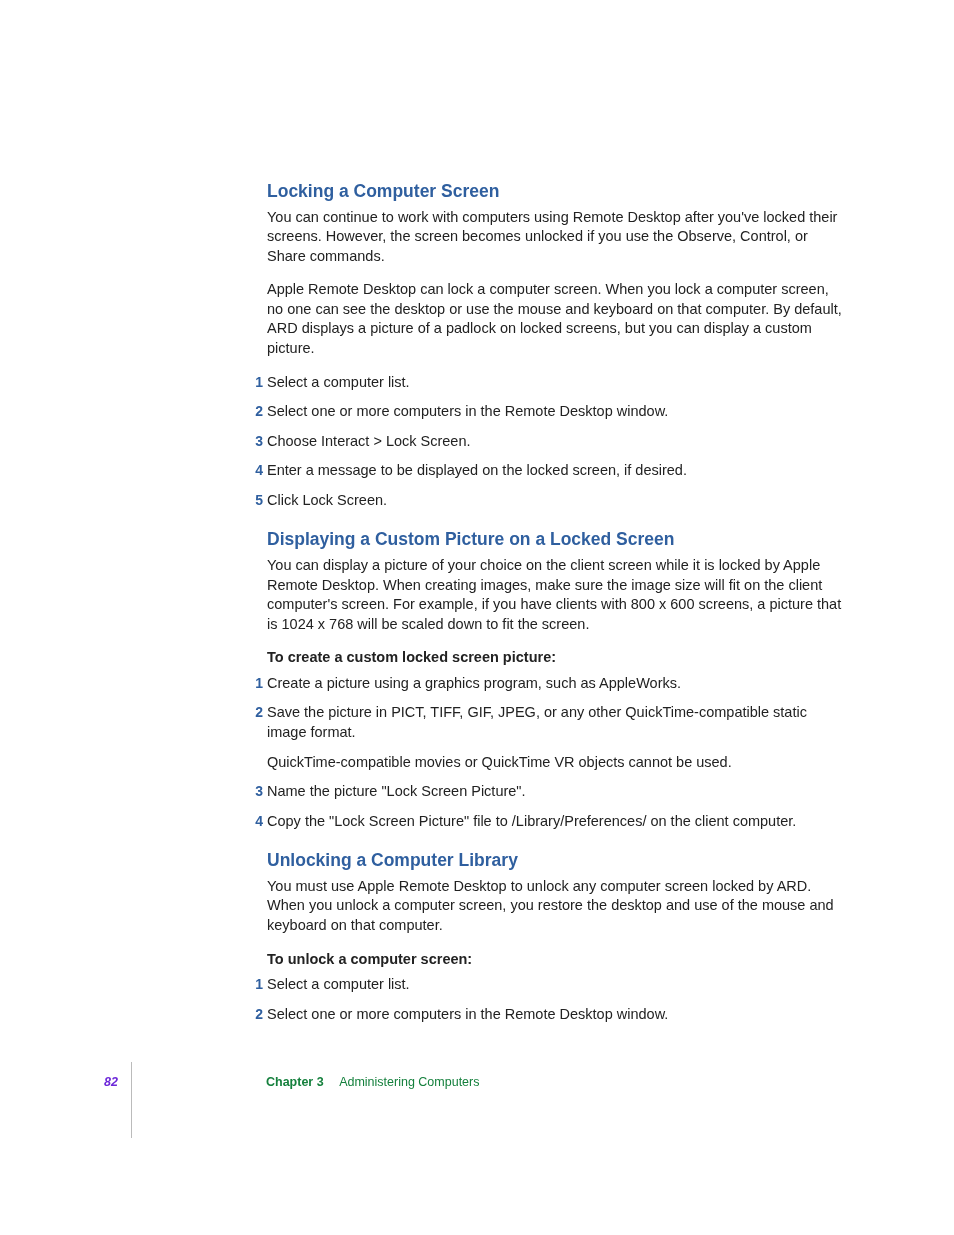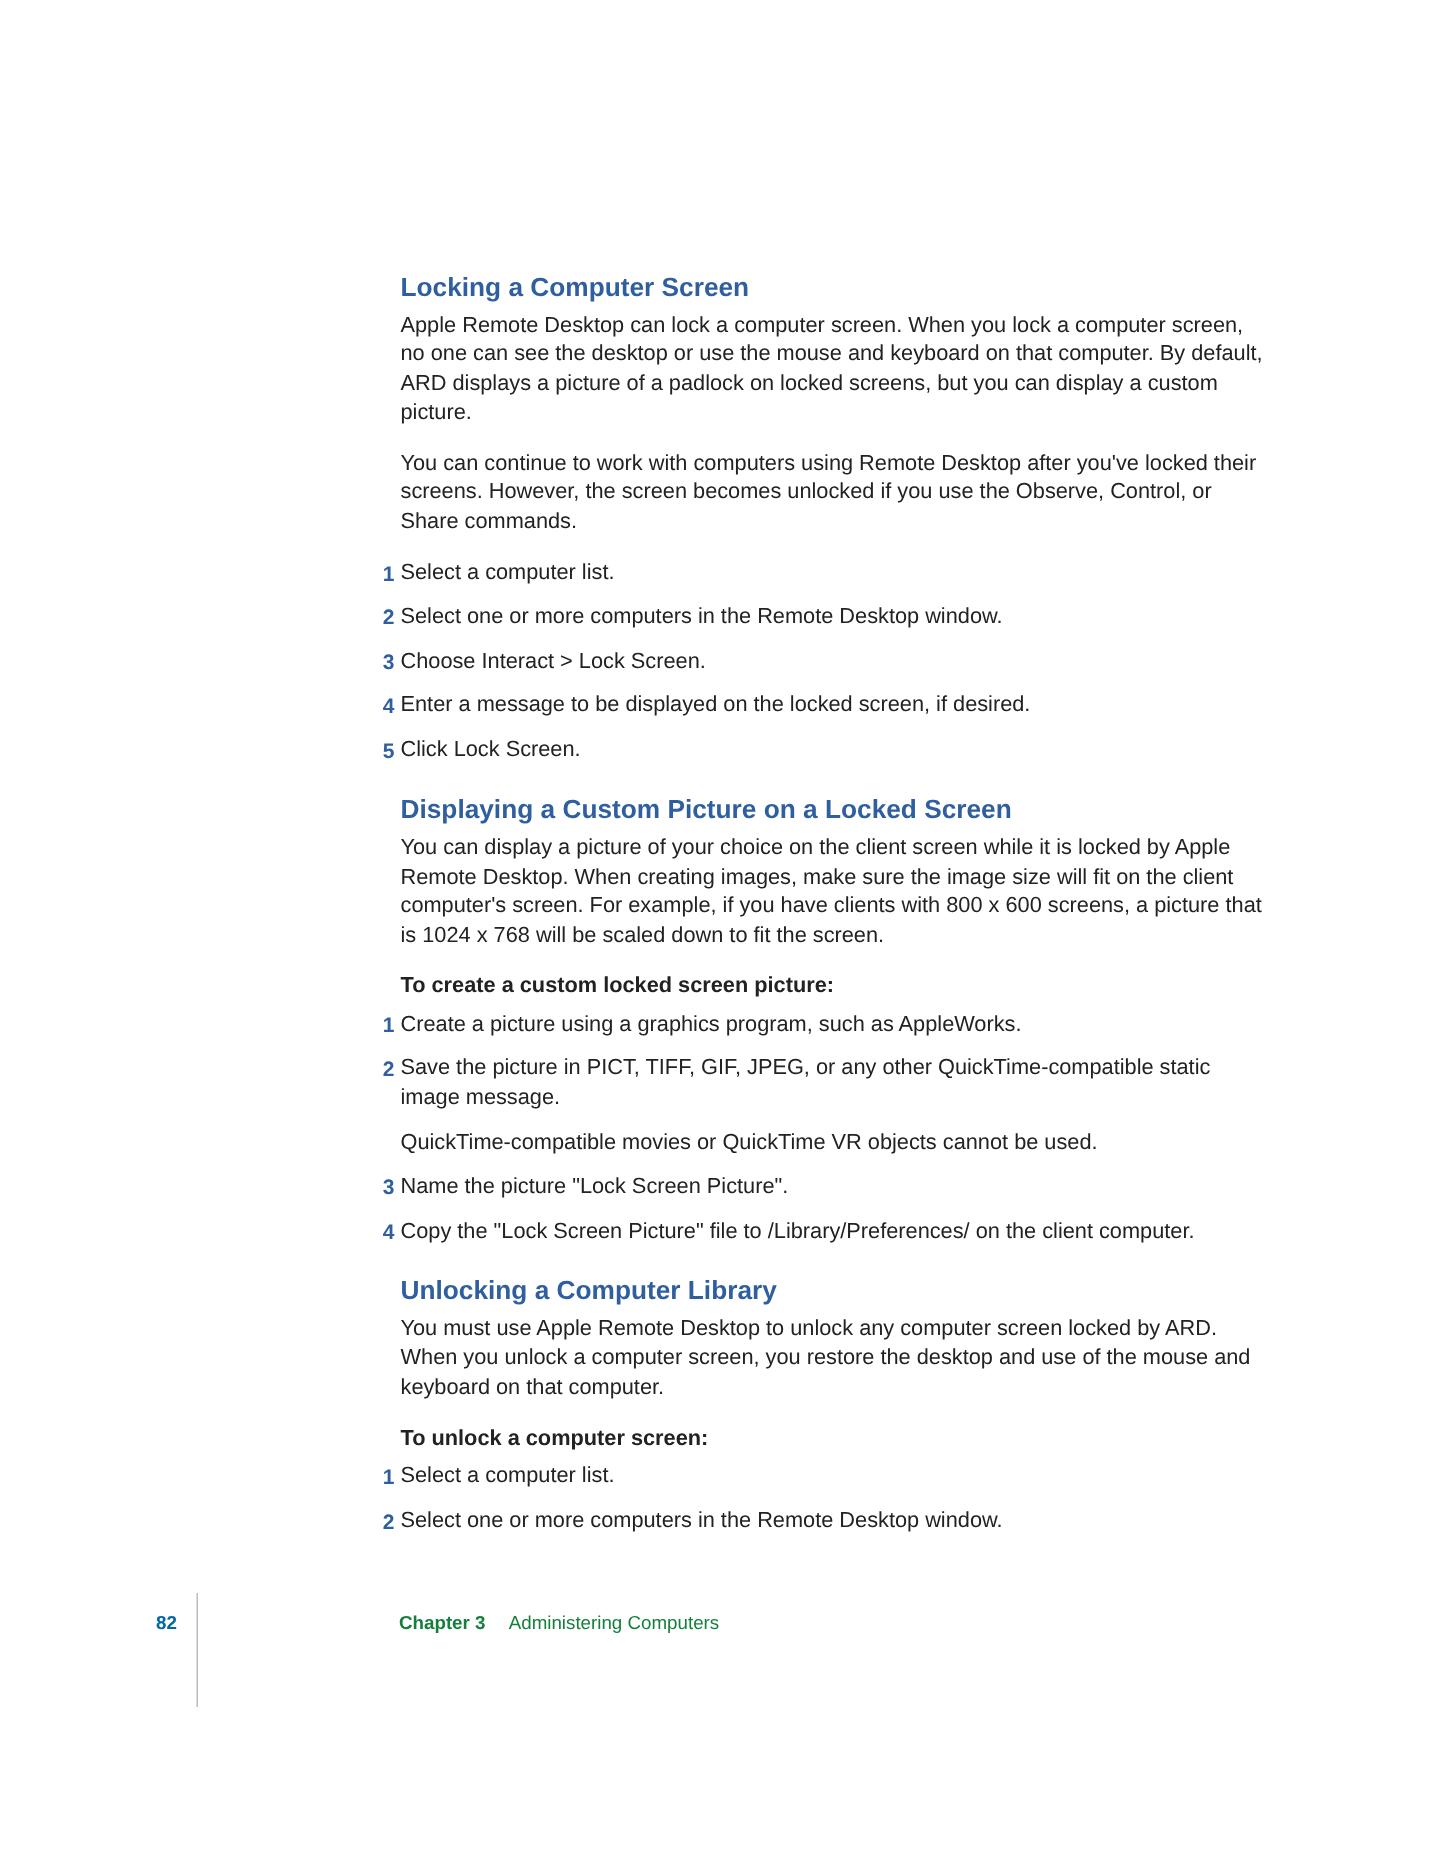--- a/index.html
+++ b/index.html
@@ -100,8 +100,8 @@
 <div class="page">
   <div class="content" id="content-root">
       <h2 class="section-heading first">Locking a Computer Screen</h2>
+      <p class="body-para">You can continue to work with computers using Remote Desktop after you've locked their screens. However, the screen becomes unlocked if you use the Observe, Control, or Share commands.</p>
       <p class="body-para">Apple Remote Desktop can lock a computer screen. When you lock a computer screen, no one can see the desktop or use the mouse and keyboard on that computer. By default, ARD displays a picture of a padlock on locked screens, but you can display a custom picture.</p>
-      <p class="body-para">You can continue to work with computers using Remote Desktop after you've locked their screens. However, the screen becomes unlocked if you use the Observe, Control, or Share commands.</p>
       <ol class="steps">
         <li>
           <span class="num">1</span>

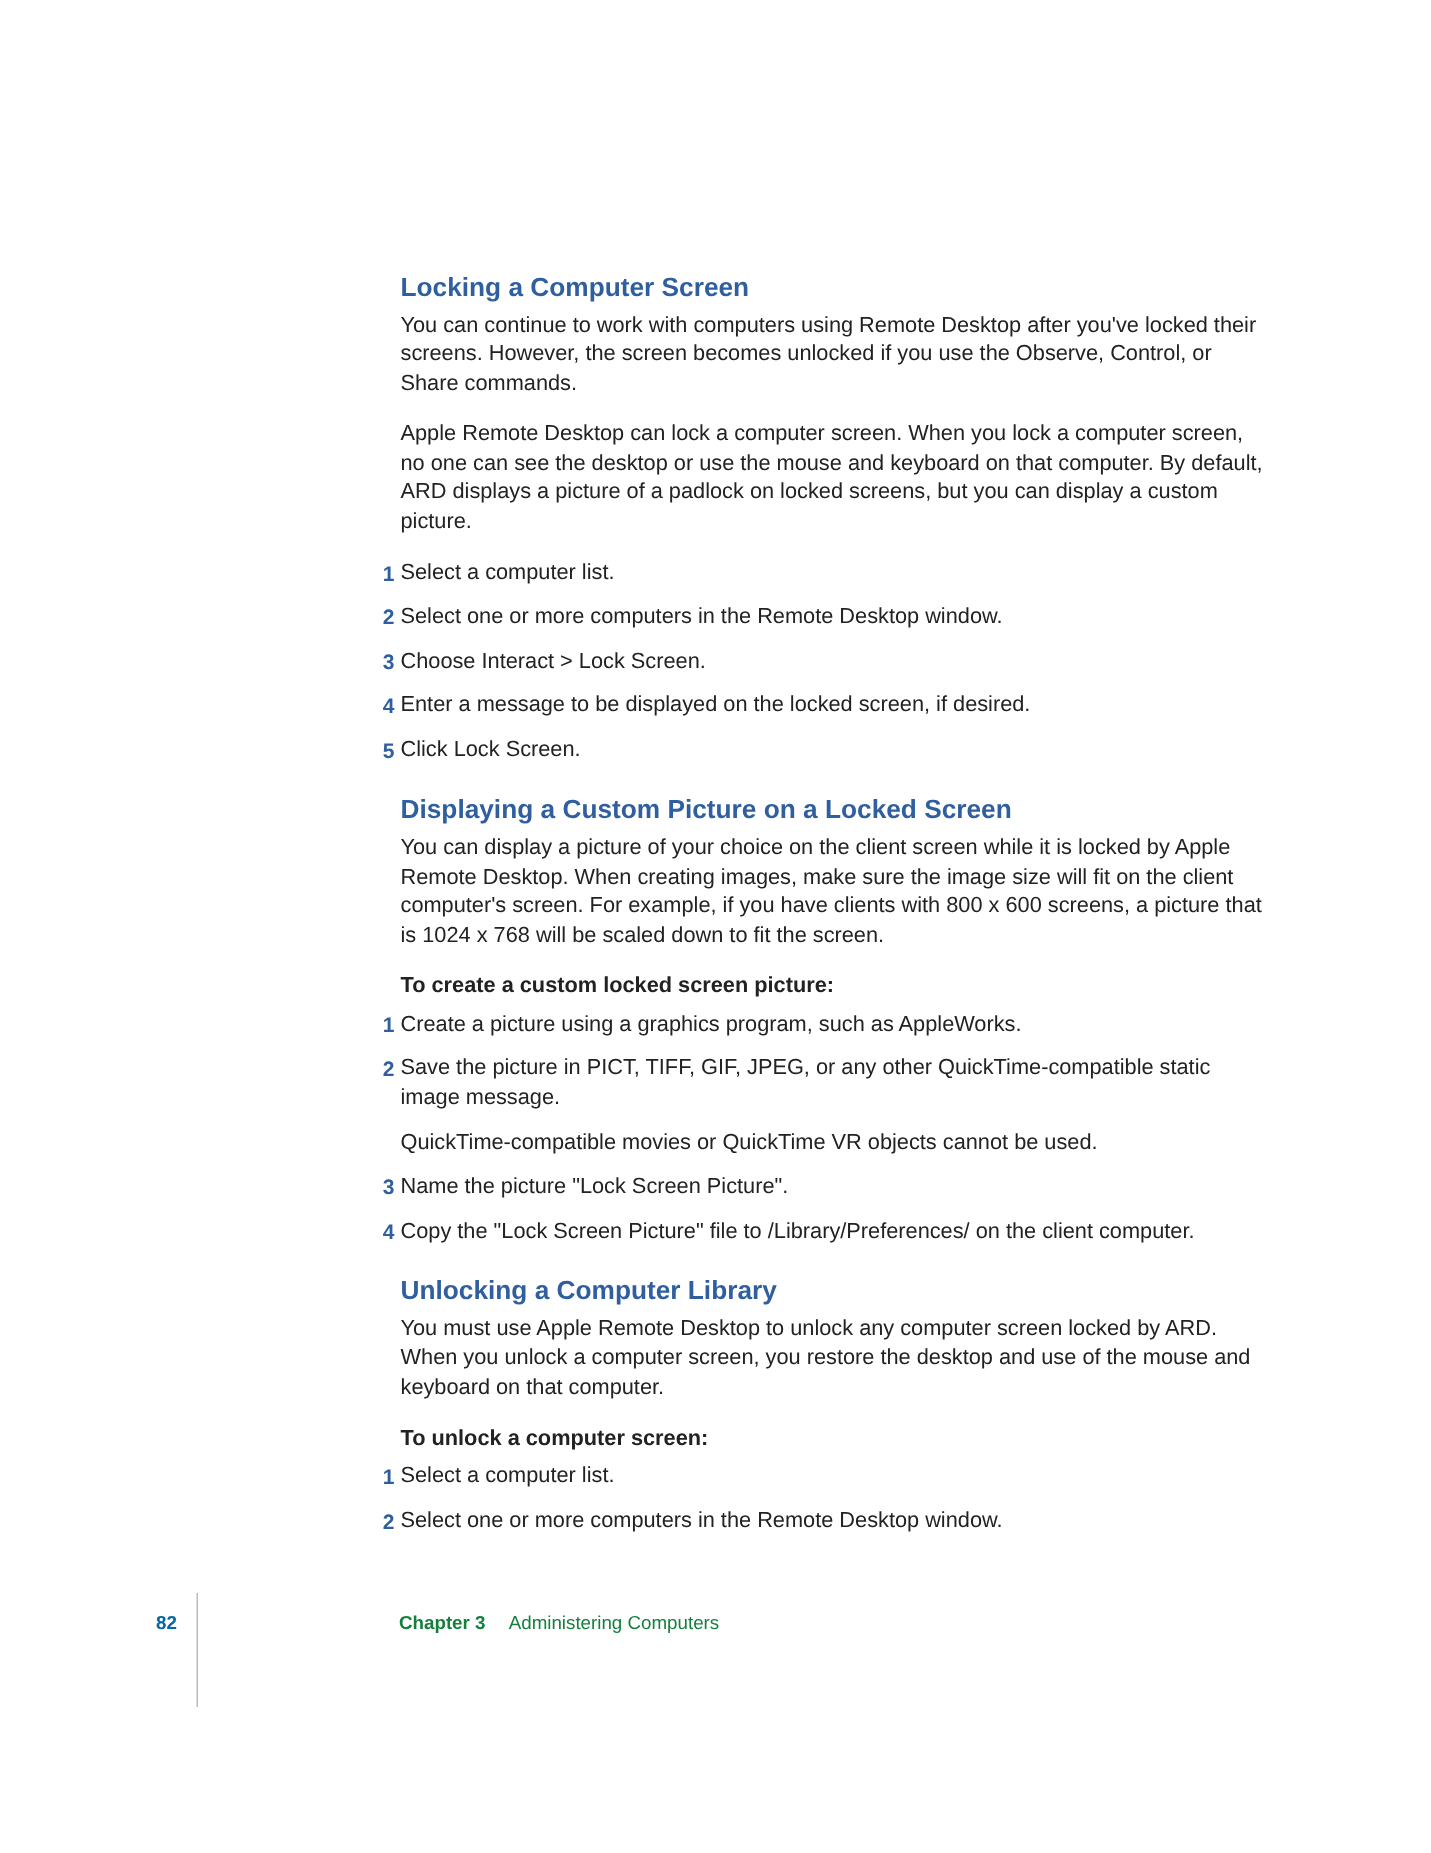--- a/index.html
+++ b/index.html
@@ -134,7 +134,7 @@
         </li>
         <li>
           <span class="num">2</span>
-          <span class="step-text">Save the picture in PICT, TIFF, GIF, JPEG, or any other QuickTime-compatible static image message.</span>
+          <span class="step-text">Save the picture in PICT, TIFF, GIF, JPEG, or any other QuickTime-compatible static image format.</span>
           <span class="step-after">QuickTime-compatible movies or QuickTime VR objects cannot be used.</span>
         </li>
         <li>

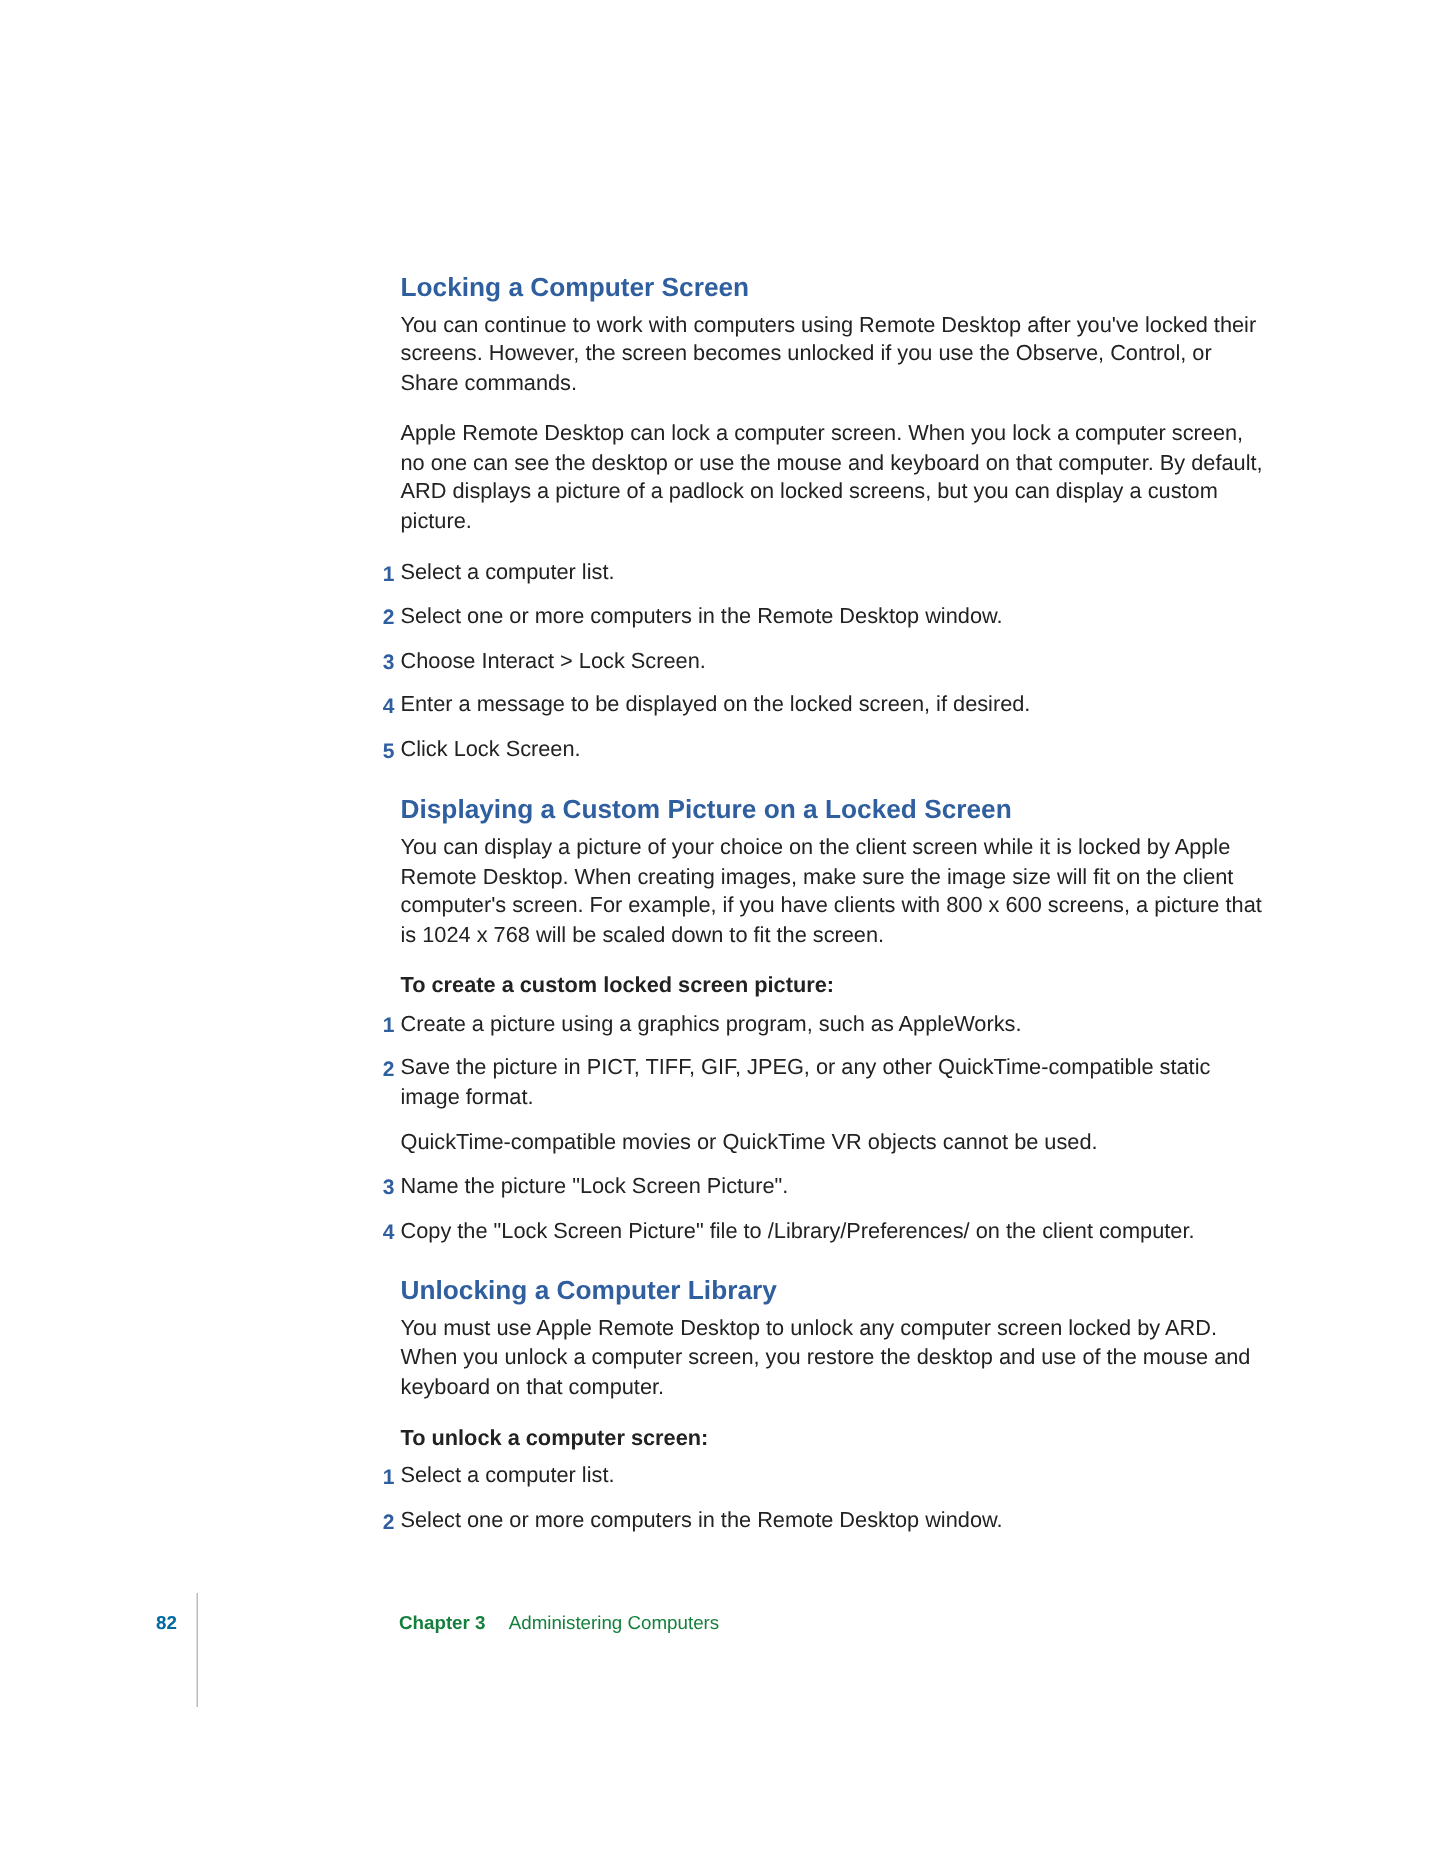--- a/index.html
+++ b/index.html
@@ -71,8 +71,9 @@
     }
     .page-num {
       font-weight: 700;
-      color: #0369a1;
+      color: #6d28d9;
       width: 28px;
+      font-style: italic;
     }
     .footer-rest {
       margin-left: 134px;

